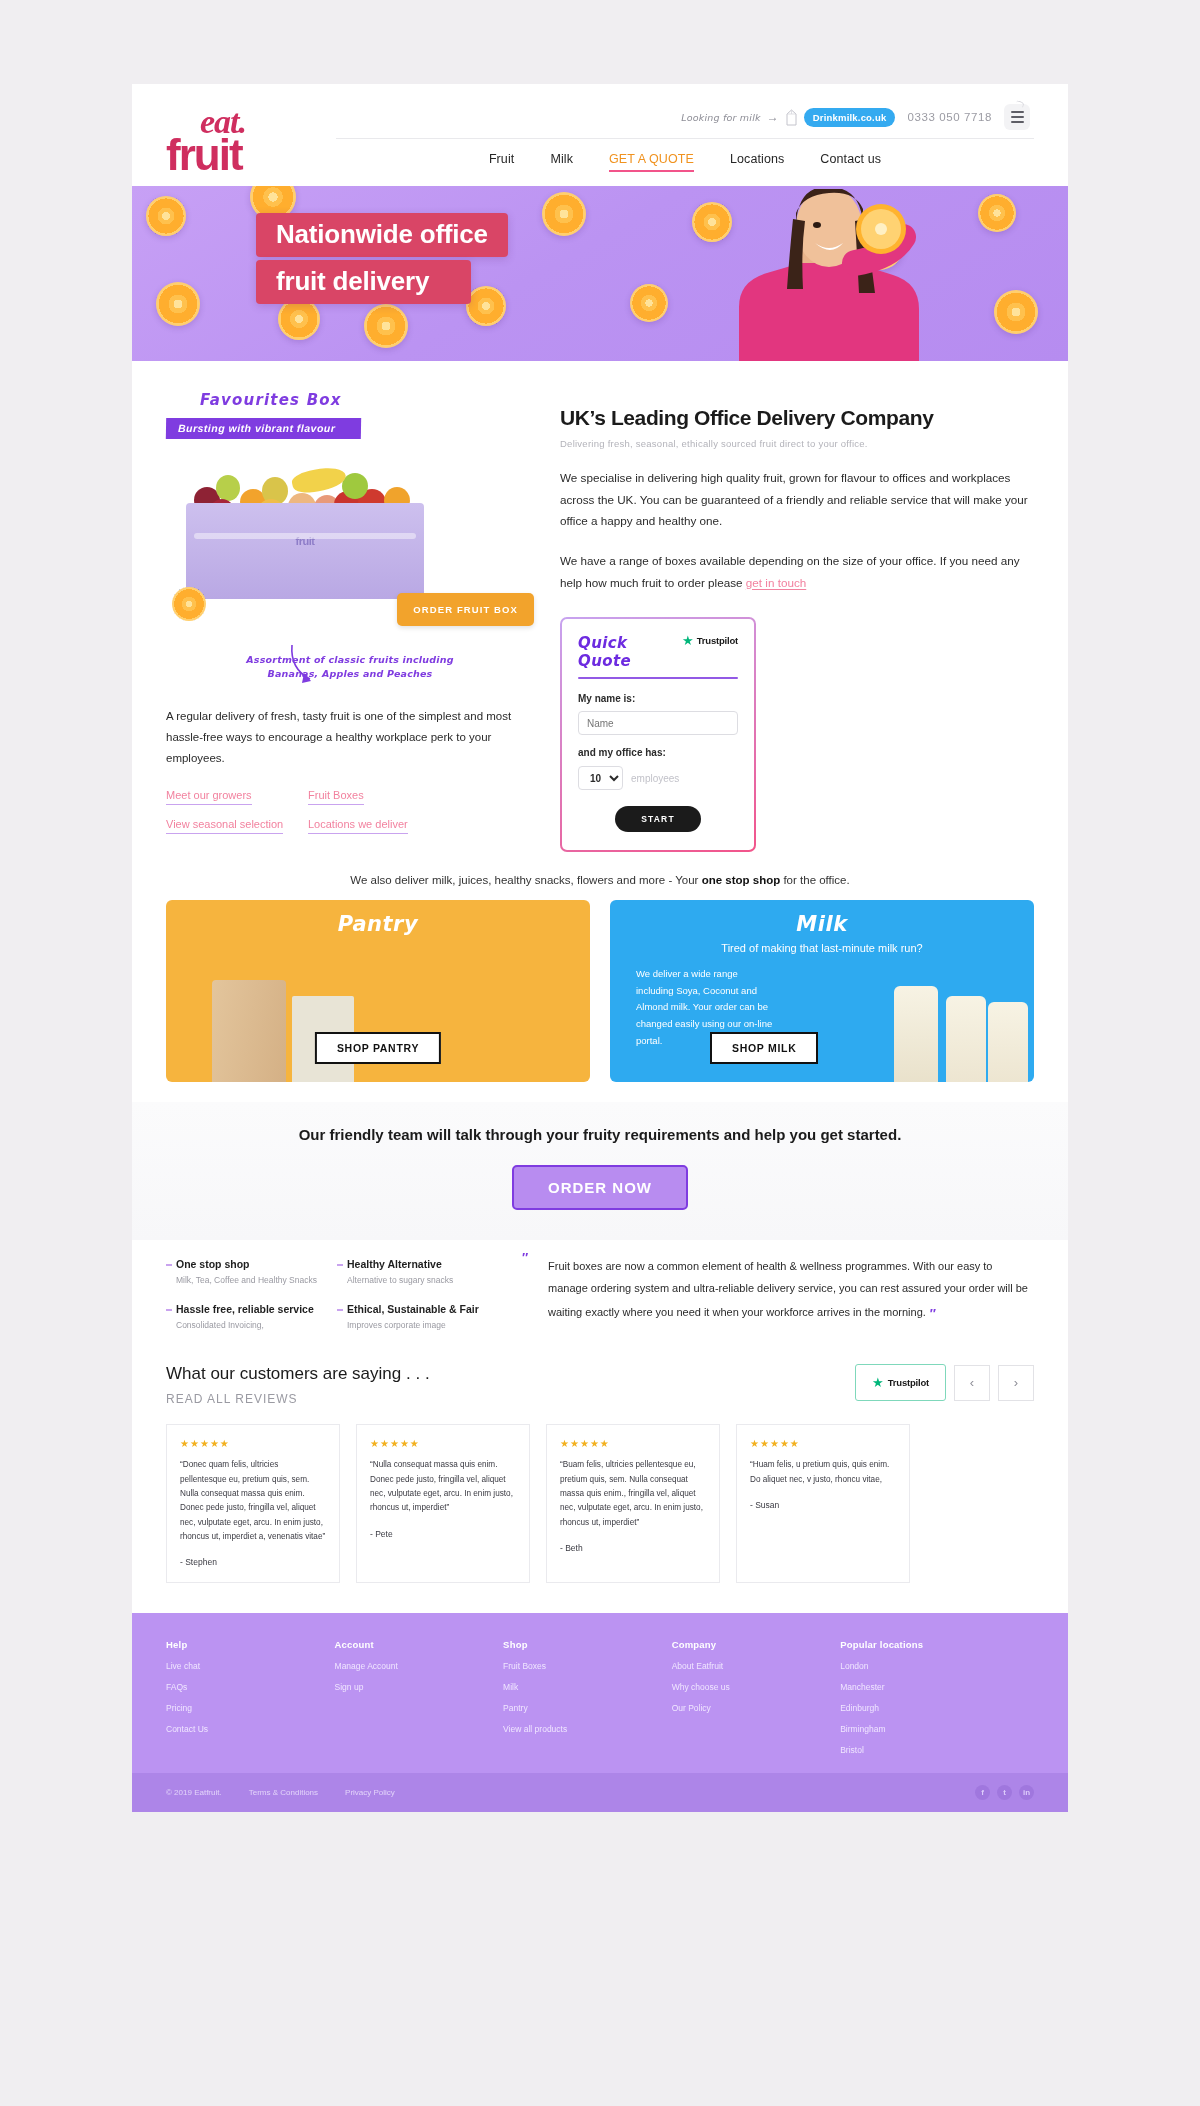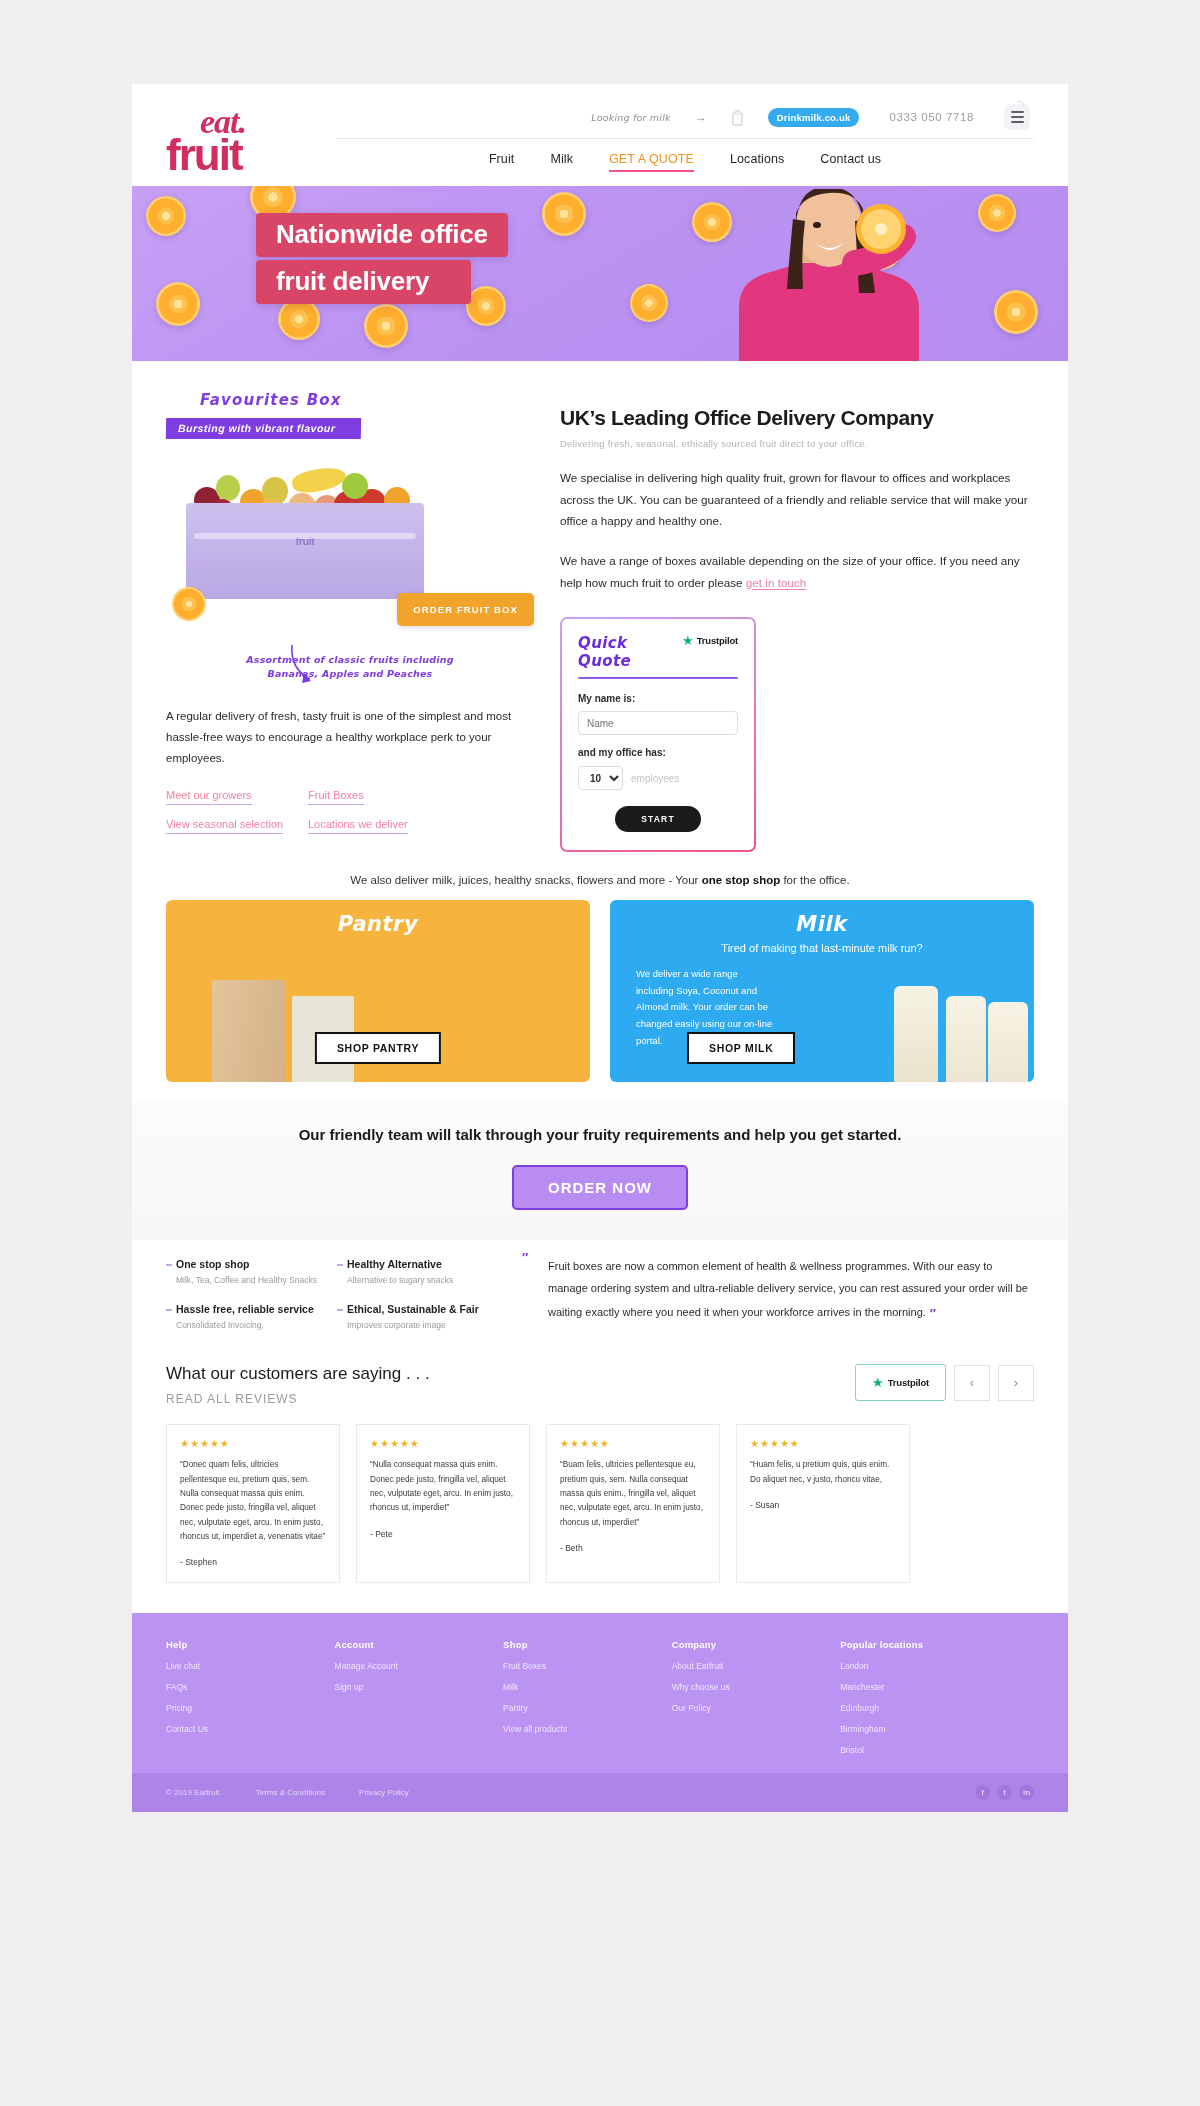--- a/index.html
+++ b/index.html
@@ -39,7 +39,7 @@
   .header-right { flex: 1; }
   .utility {
     display:flex; align-items:center; justify-content:flex-end;
-    gap: 24px; height: 30px; padding-right: 4px;
+    gap: 6px; height: 30px; padding-right: 4px;
   }
   .utility-text {
     font-family: "DejaVu Sans", sans-serif;

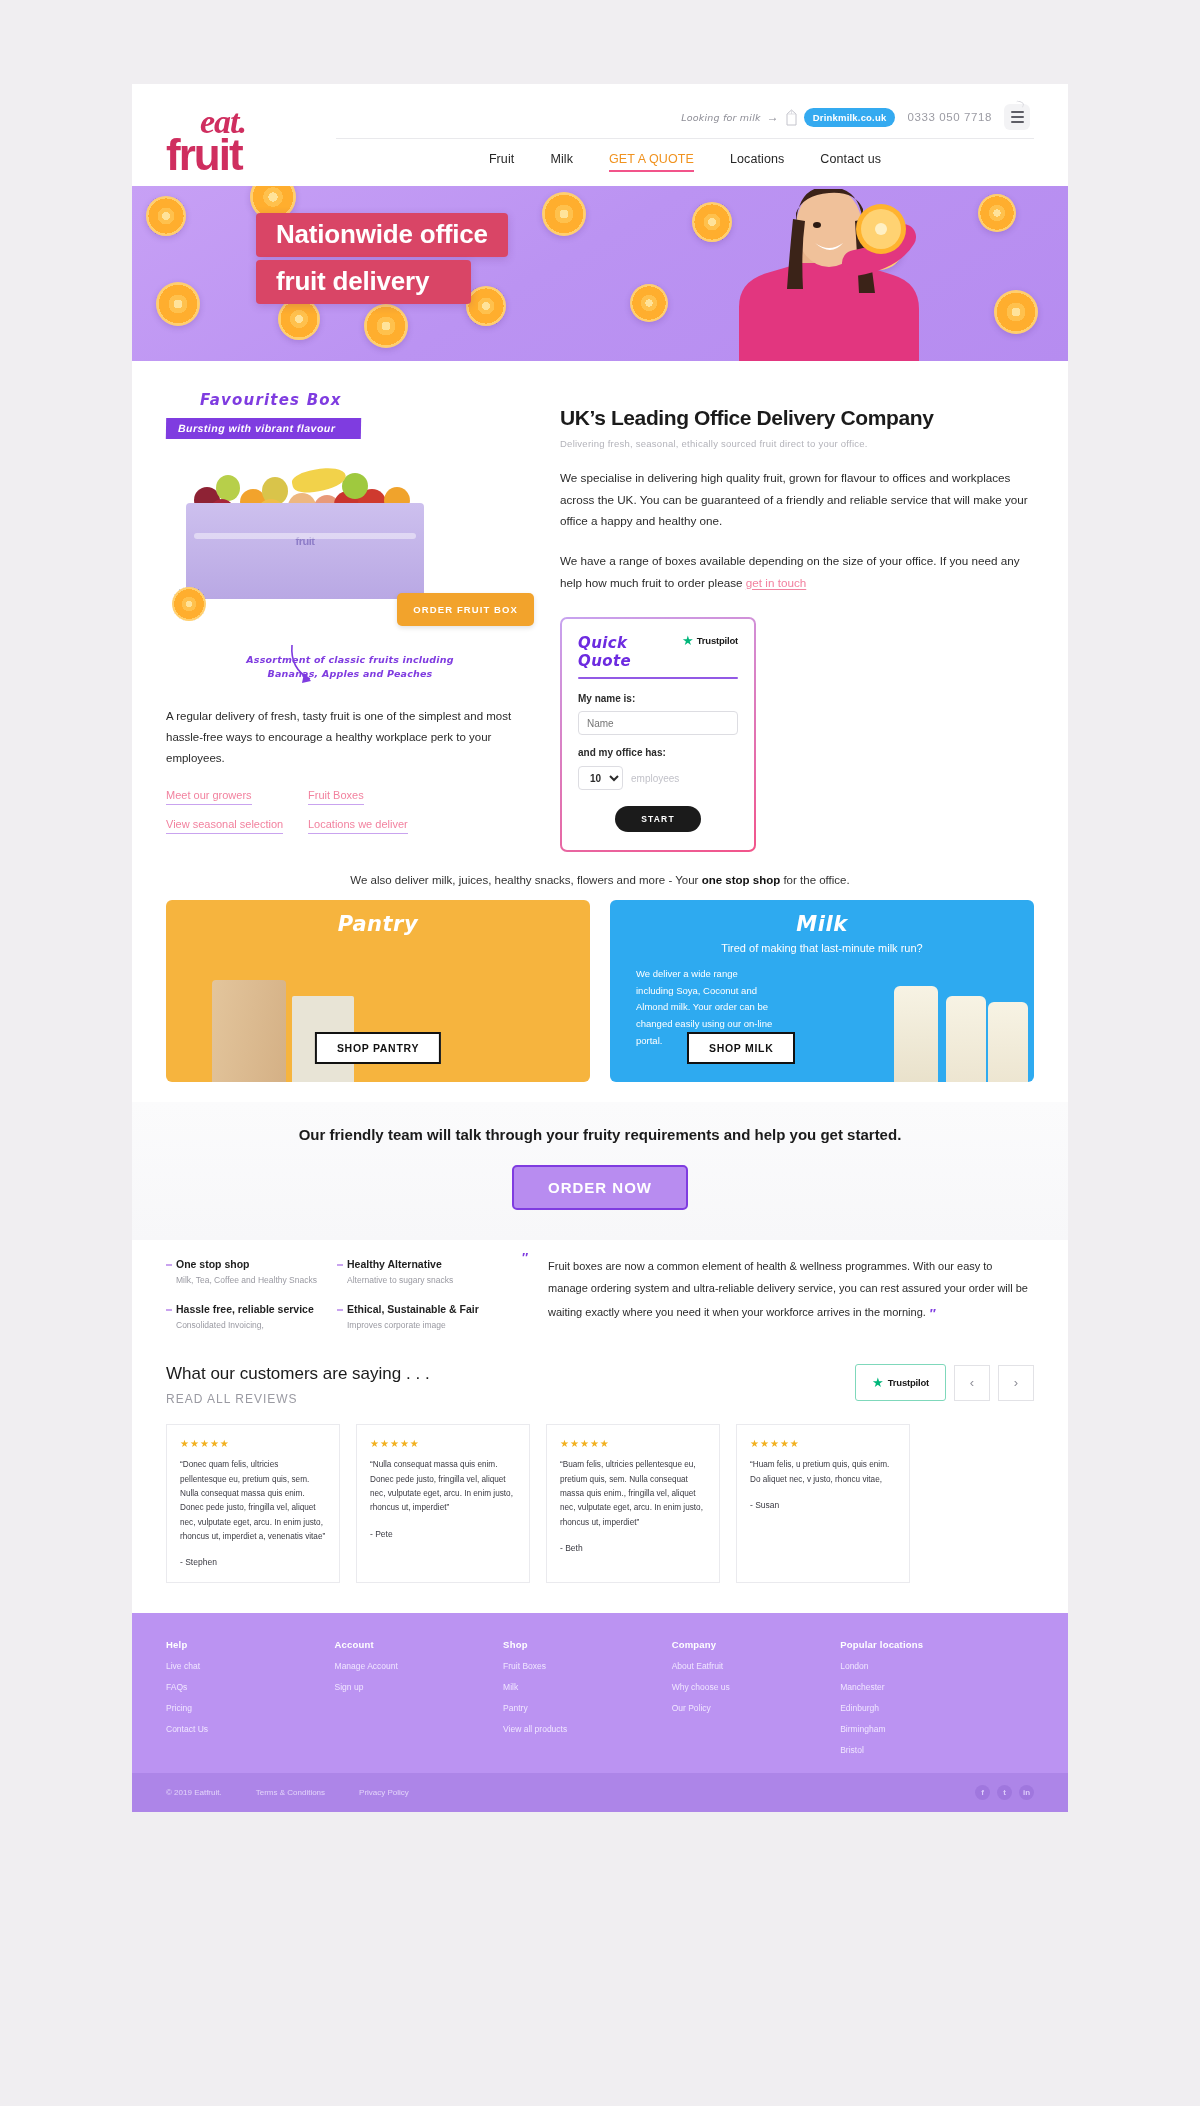--- a/index.html
+++ b/index.html
@@ -230,7 +230,7 @@
     font-size: 10.5px; font-weight:bold; letter-spacing:.7px;
     padding: 8px 20px; white-space:nowrap;
   }
-  .card.milk .card-btn { left: 77px; transform:none; }
+  .card.milk .card-btn { left: 100px; transform:none; }
   .coffee-bag {
     position:absolute; left: 46px; bottom: -10px; width: 74px; height: 112px;
     background: linear-gradient(100deg,#e3c59c,#d4b085); border-radius: 4px 4px 2px 2px;

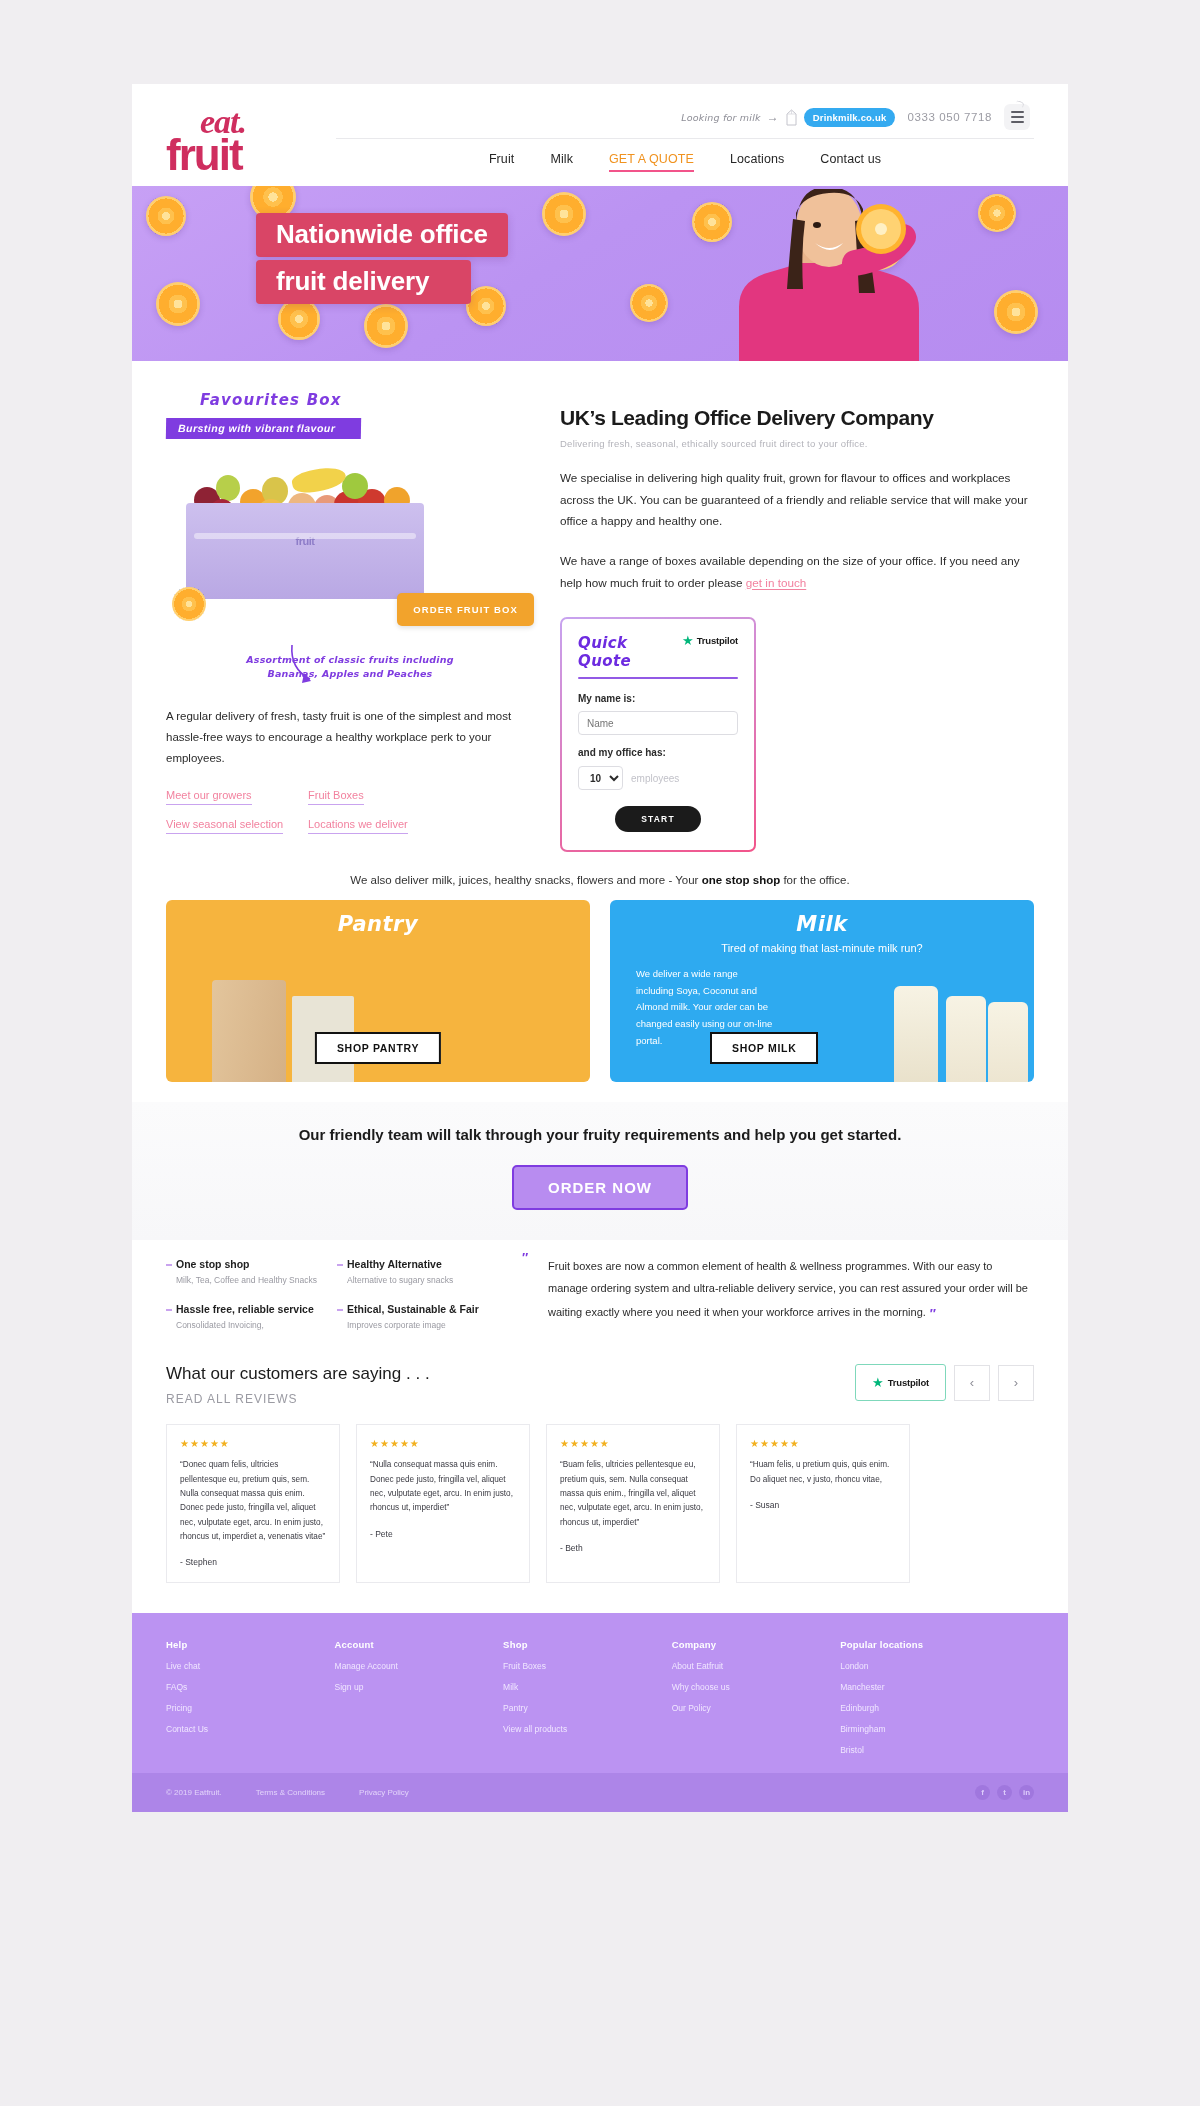--- a/index.html
+++ b/index.html
@@ -309,7 +309,7 @@
     background:#ad85e8; padding: 12px 34px; display:flex; align-items:center;
     justify-content:space-between;
   }
-  .fb-left { display:flex; gap: 34px; }
+  .fb-left { display:flex; gap: 27px; }
   .fb-t { color:#e2d3fa; font-size: 8px; }
   .socials { display:flex; gap: 7px; }
   .soc {

